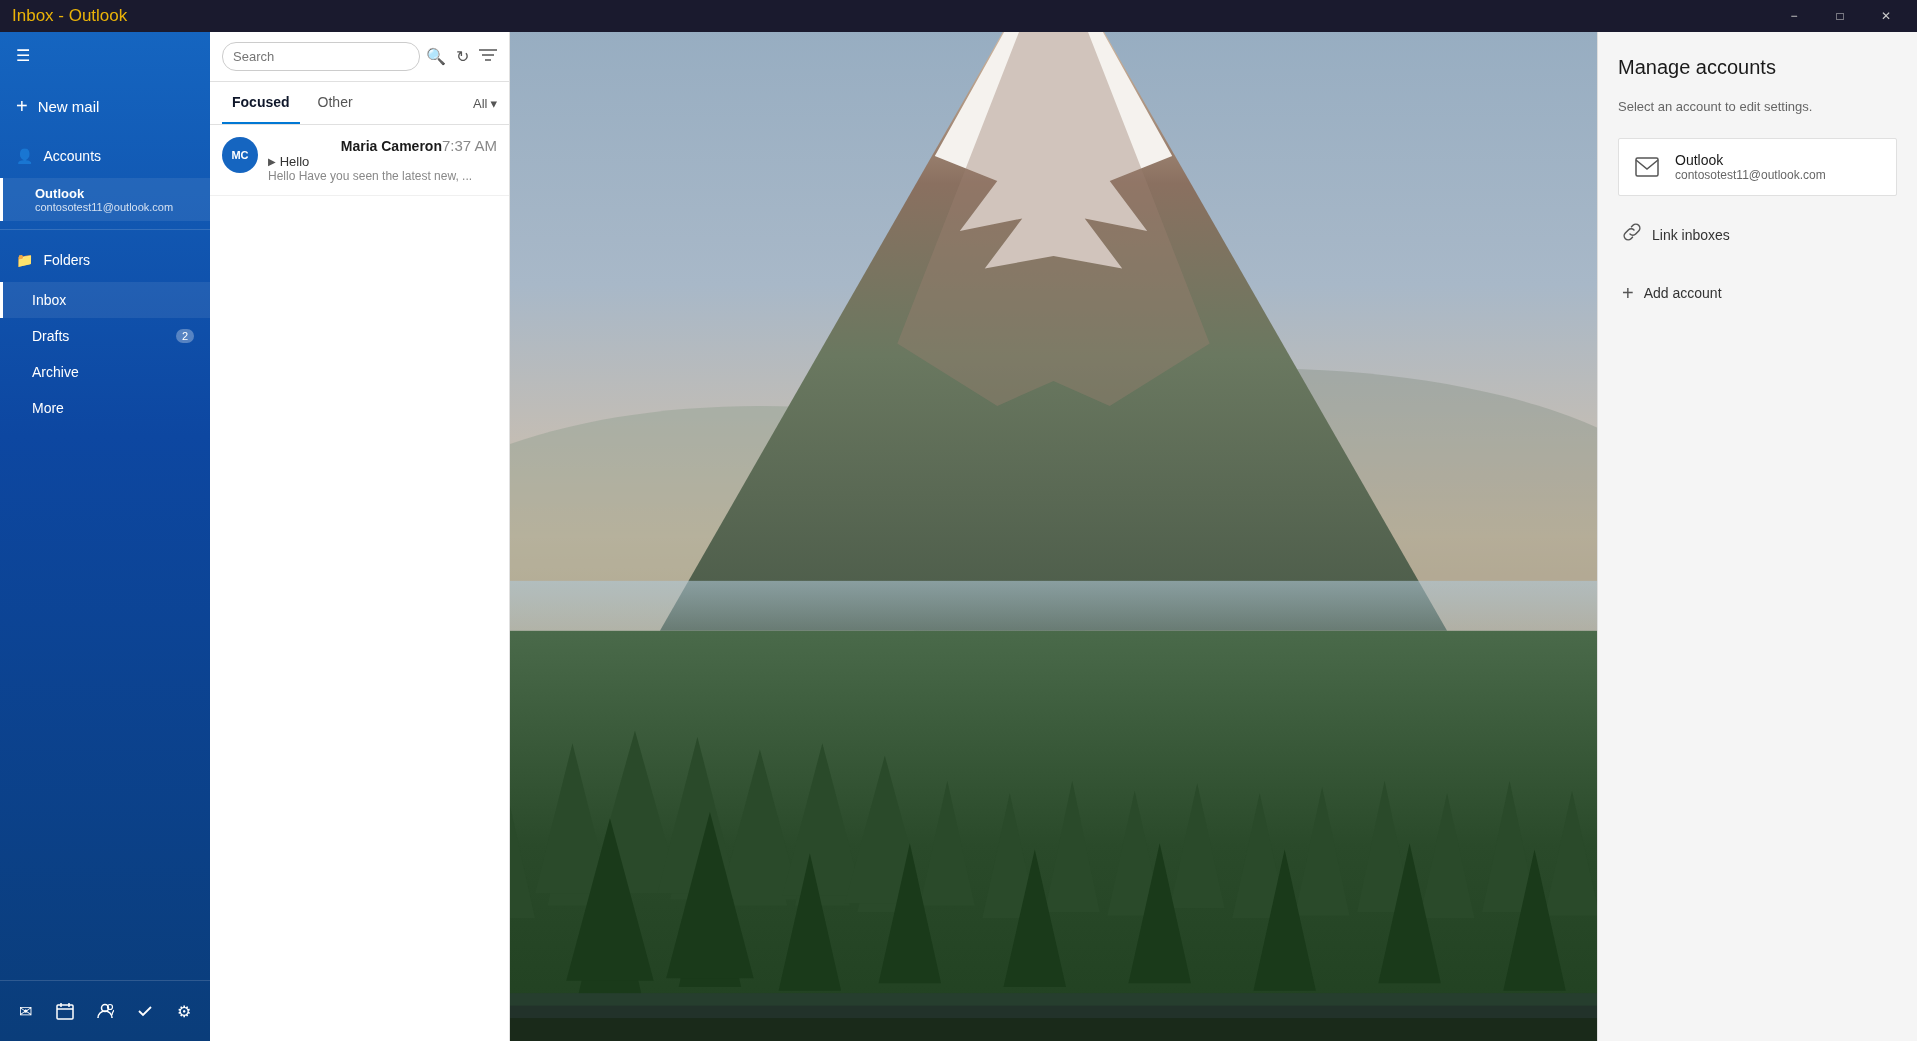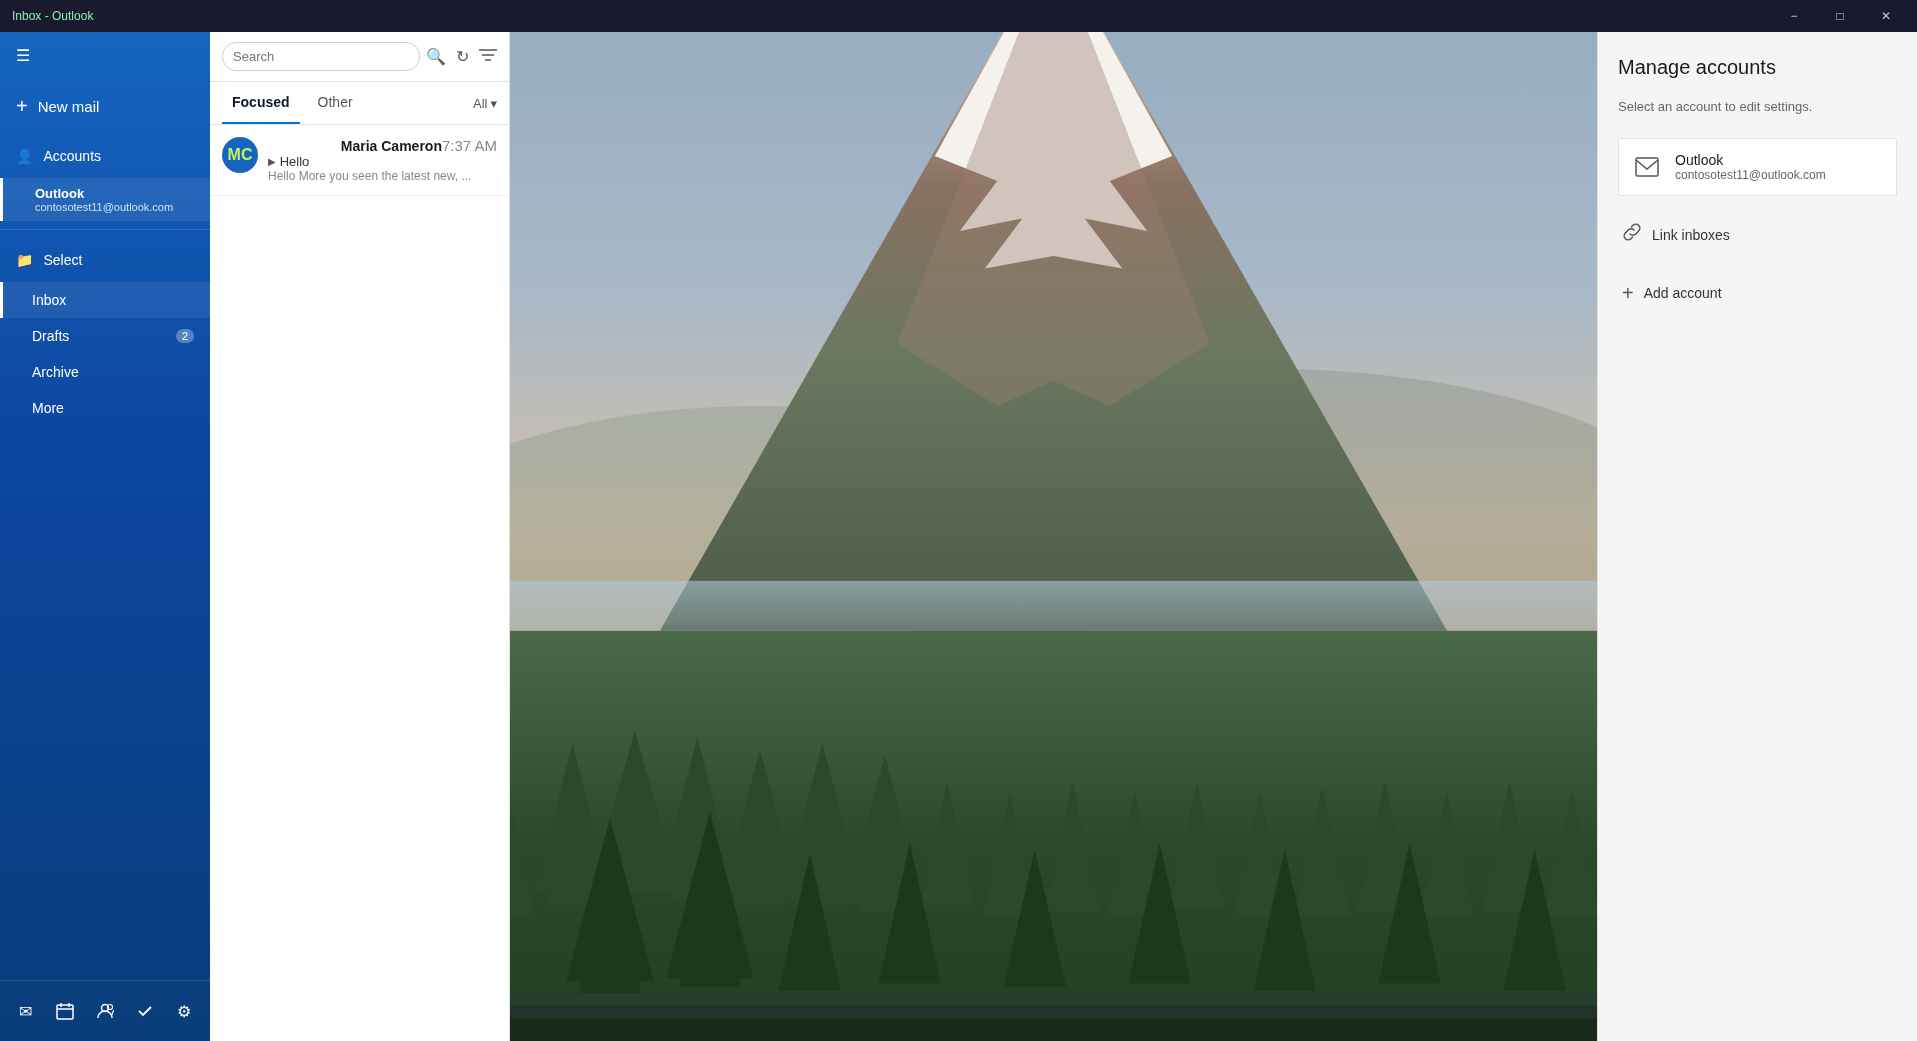--- a/index.html
+++ b/index.html
@@ -14,7 +14,7 @@
       padding: 0 8px;
       flex-shrink: 0;
     }
-    .title-bar-title { color: #86efac; font-size: 12px; padding-left: 4px; }
+    .title-bar-title { color: #eab308; font-size: 17px; padding-left: 4px; }
     .title-bar-controls { display: flex; gap: 0; }
     .title-bar-btn {
       width: 46px; height: 32px;

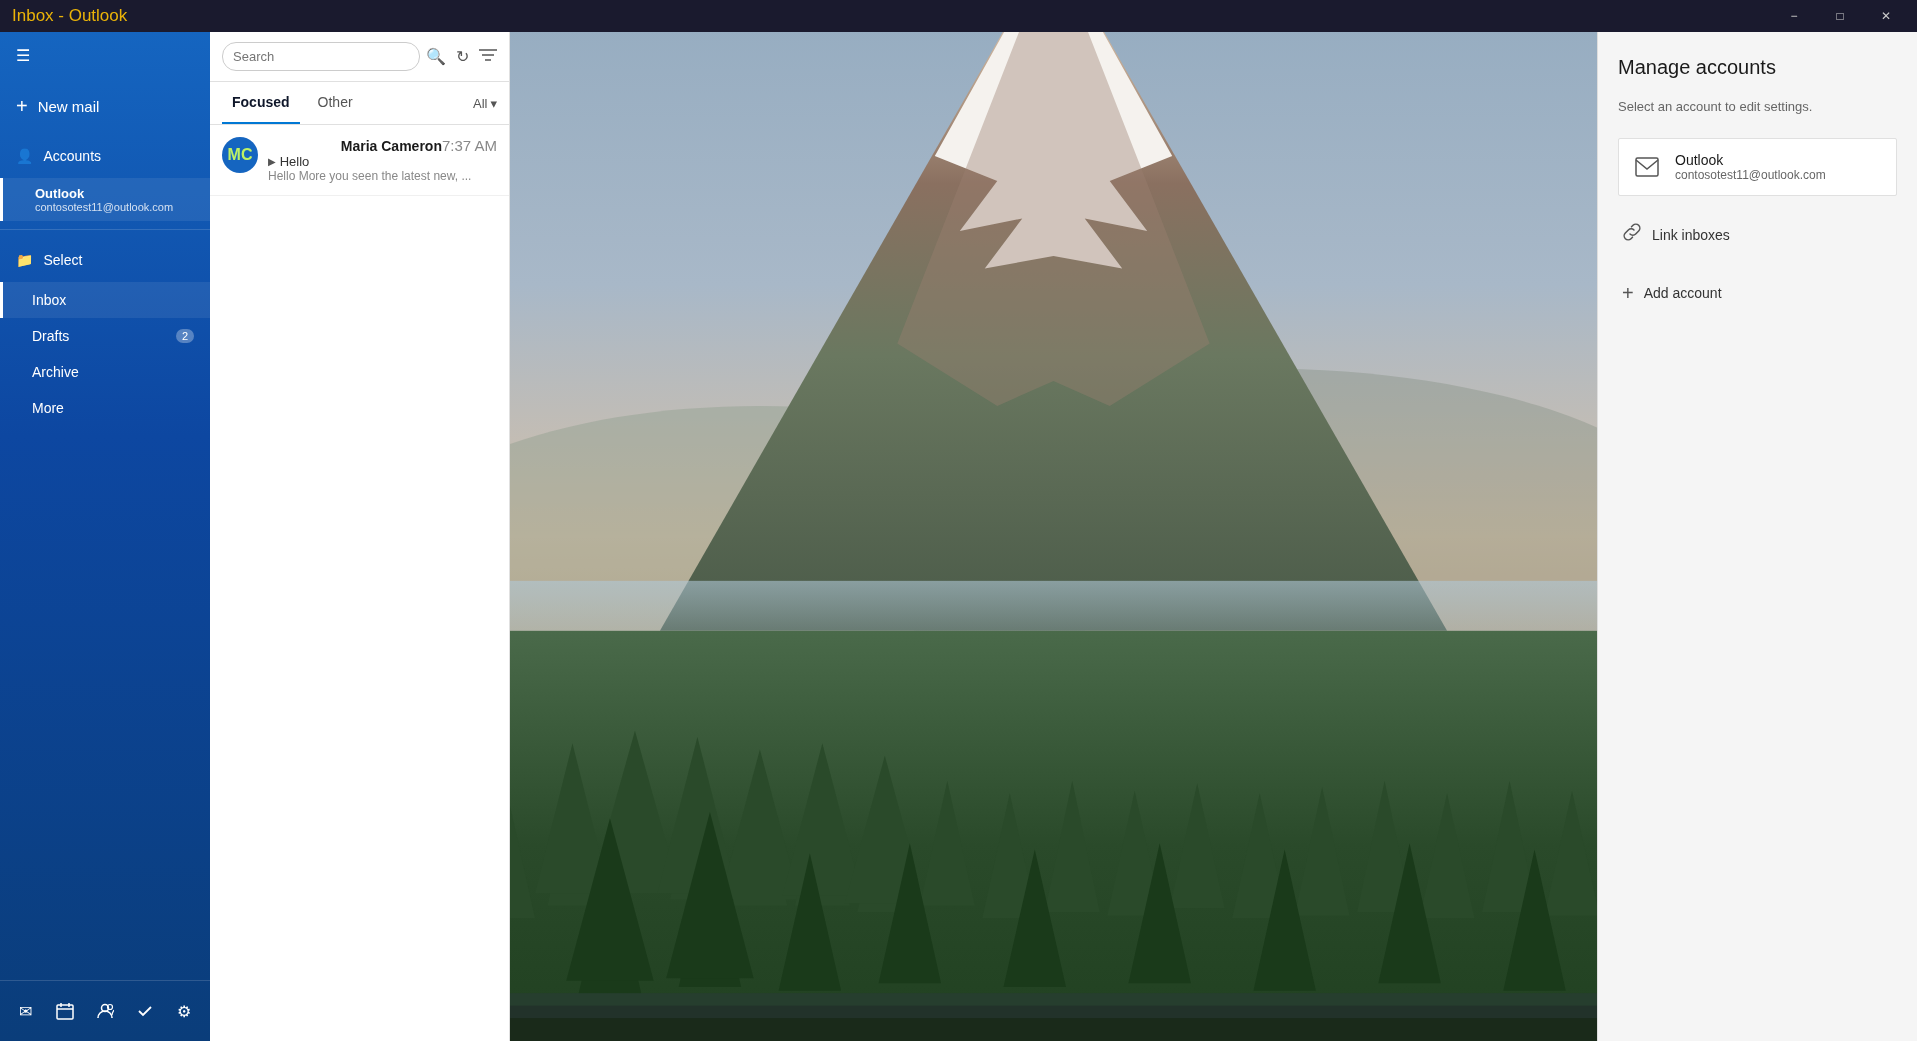--- a/index.html
+++ b/index.html
@@ -163,9 +163,9 @@
     }
     .mail-avatar {
       width: 36px; height: 36px; border-radius: 50%;
-      background: #1565c0; color: #bef264;
+      background: #1565c0; color: #ffffff;
       display: flex; align-items: center; justify-content: center;
-      font-size: 16px; font-weight: 600; flex-shrink: 0;
+      font-size: 11px; font-weight: 600; flex-shrink: 0;
     }
     .mail-info { flex: 1; min-width: 0; }
     .mail-header { display: flex; justify-content: flex-end; align-items: baseline; }

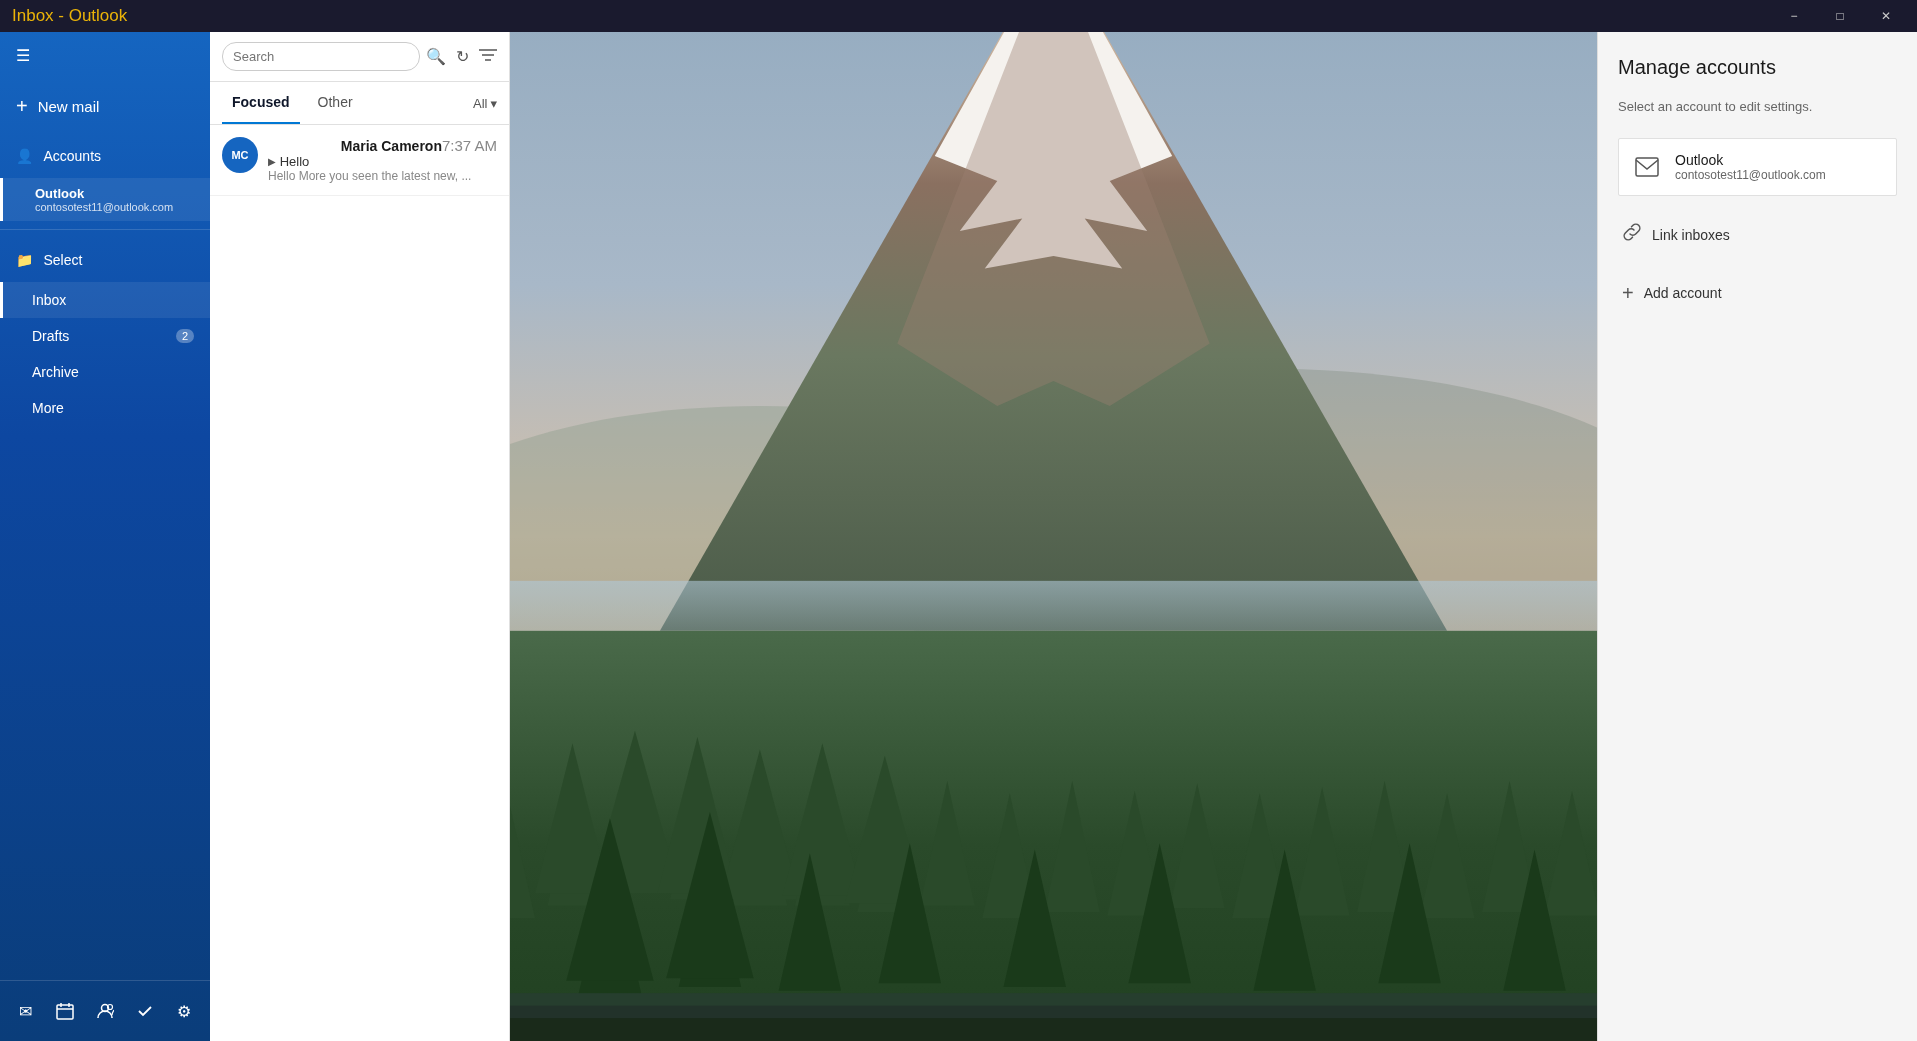--- a/index.html
+++ b/index.html
@@ -353,7 +353,7 @@
           <span class="chevron-right">▶</span>
           <span>Hello</span>
         </div>
-        <div class="mail-preview">Hello More you seen the latest new, ...</div>
+        <div class="mail-preview">Hello Have you seen the latest new, ...</div>
       </div>
     </div>
 

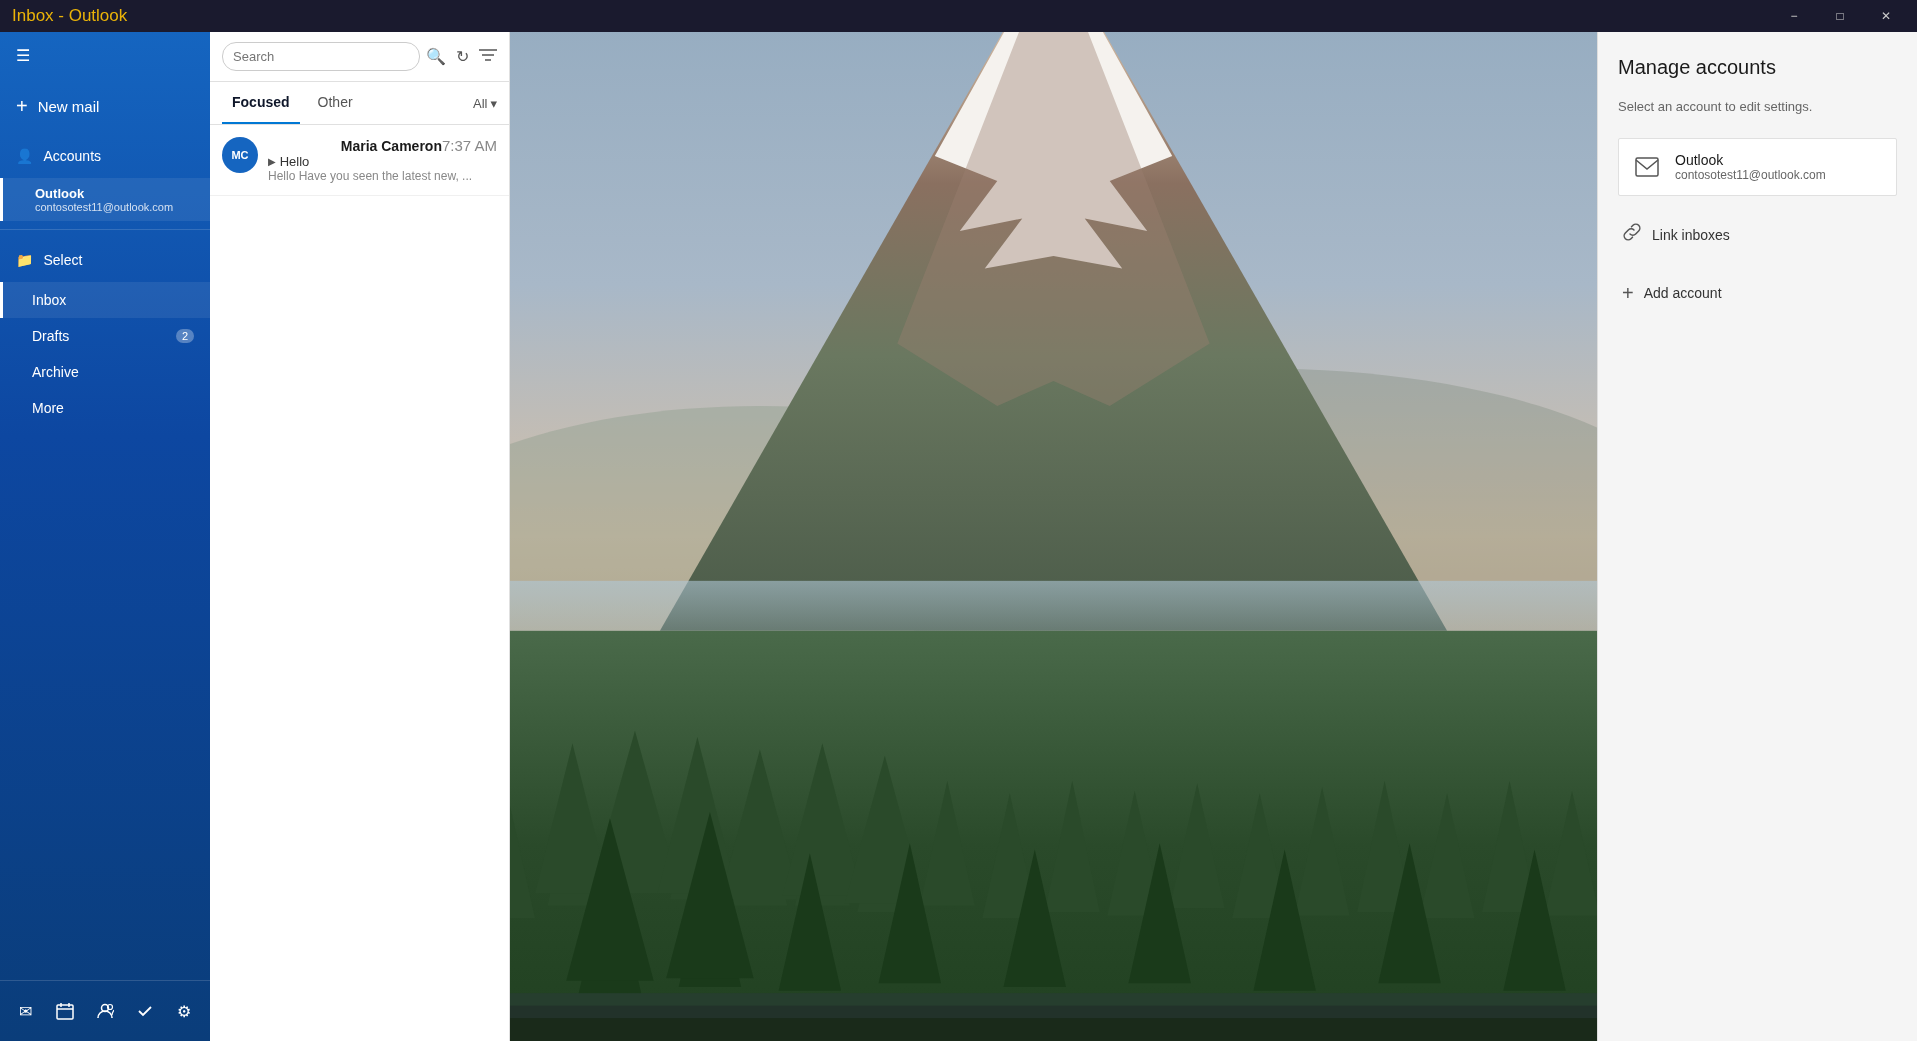--- a/index.html
+++ b/index.html
@@ -268,7 +268,7 @@
 
       <div class="sidebar-folders">
         <span>📁</span>
-        <span>Select</span>
+        <span>Folders</span>
       </div>
 
       <div class="sidebar-folder-item active">

